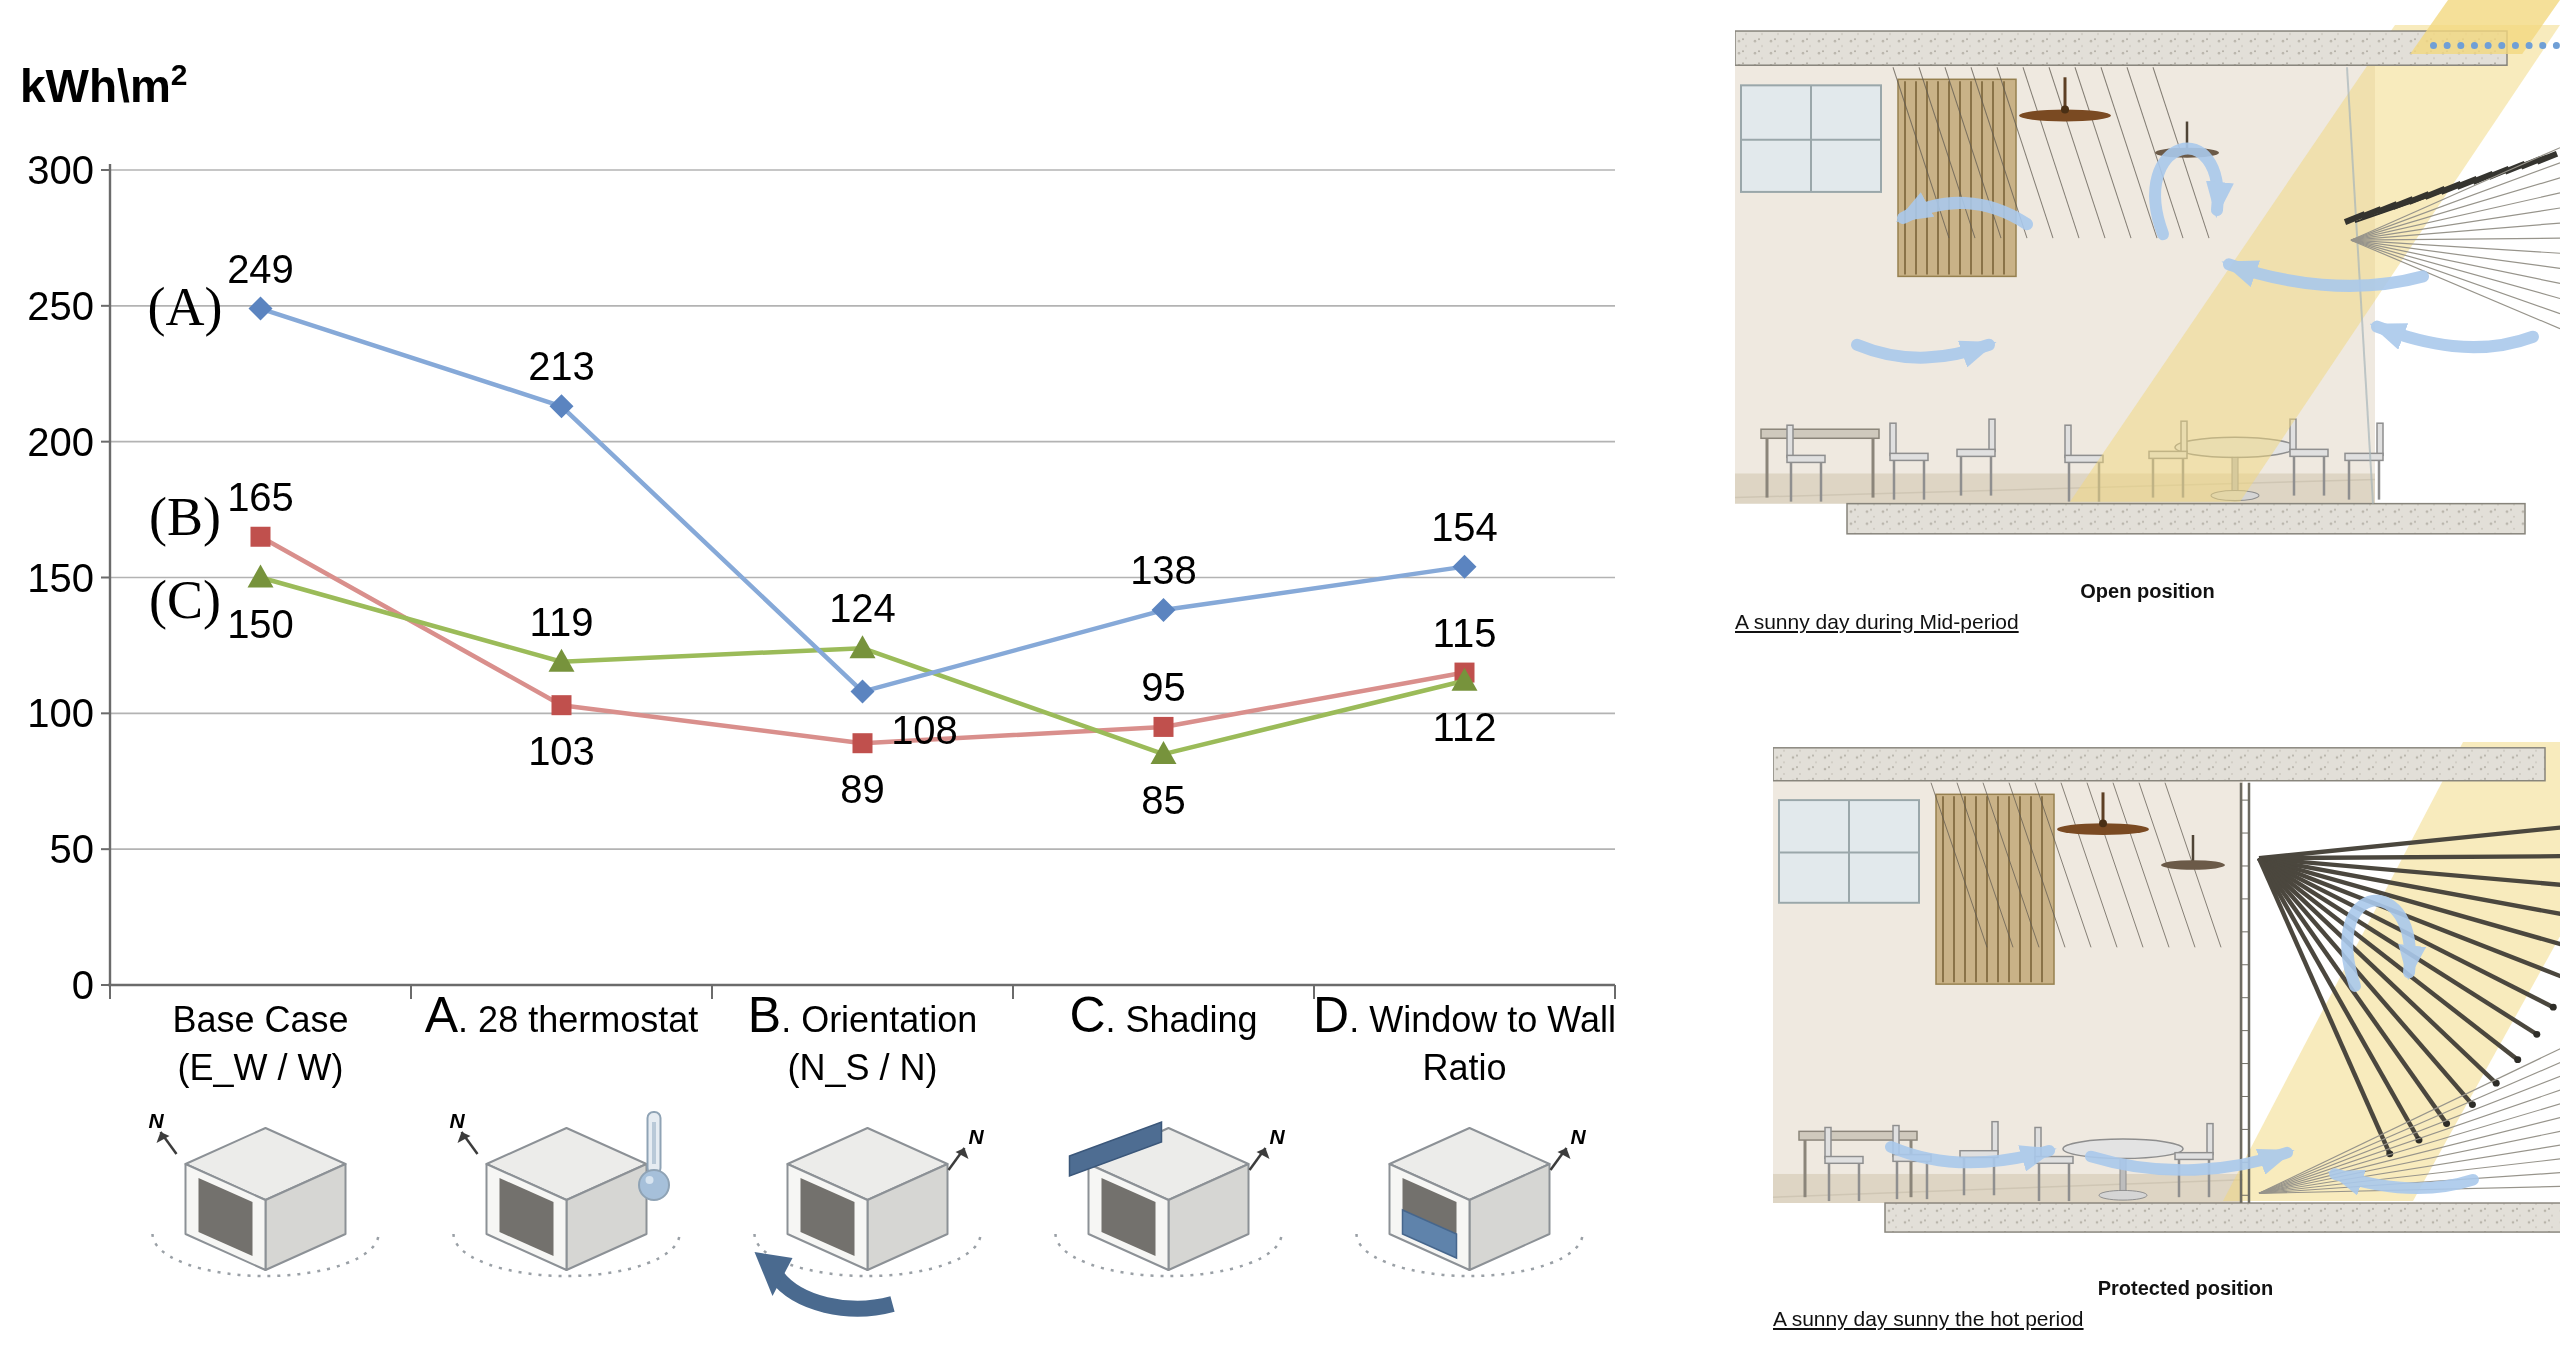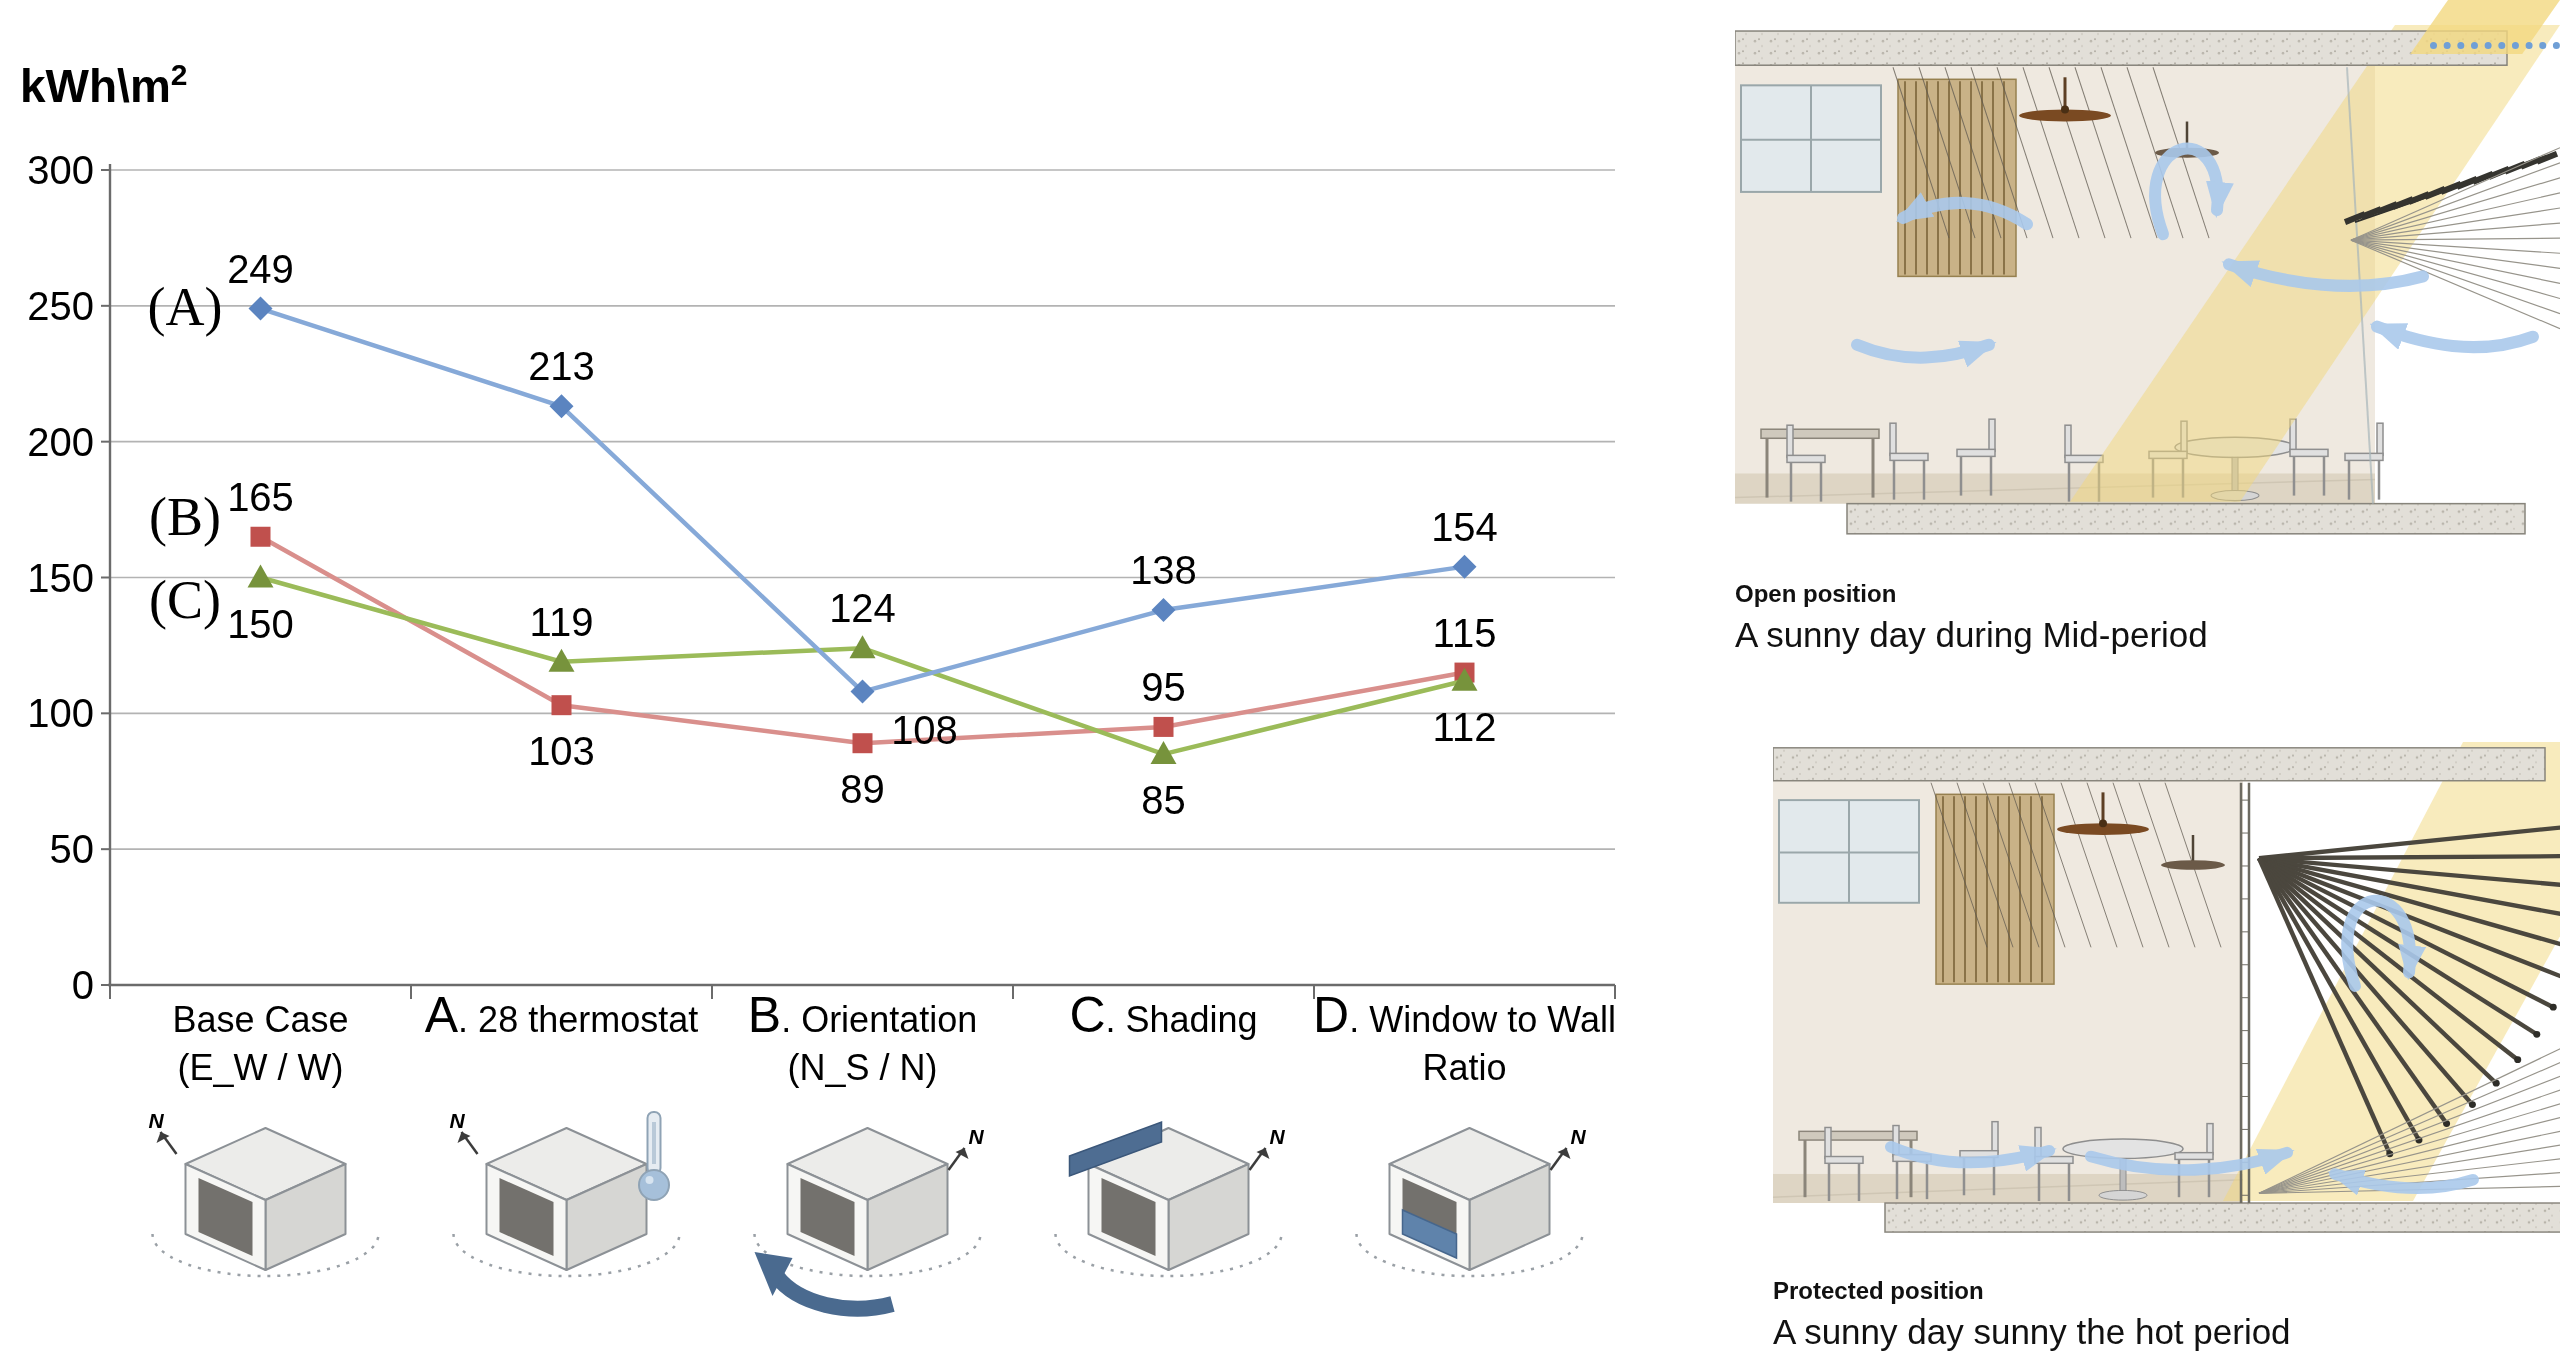--- a/index.html
+++ b/index.html
@@ -11,7 +11,7 @@
   .panel-protected{top:742px;margin-left:38px;}
   .panel svg{display:block;background:#fff;}
   figcaption{padding-top:12px;}
-  .cap-title{font-weight:bold;font-size:24px;color:#111;}
+  .cap-title{font-weight:bold;font-size:20px;color:#111;text-align:center;}
   .cap-sub{font-size:35px;color:#111;margin-top:7px;}
   .sun-wedge{position:absolute;top:0;left:2448px;width:112px;height:54px;background:#f2d87f;opacity:.8;transform:skewX(-35deg);transform-origin:100% 0;}
   .dotted-guide{position:absolute;top:42px;left:2430px;width:130px;height:0;border-top:7px dotted #6f9fd6;}

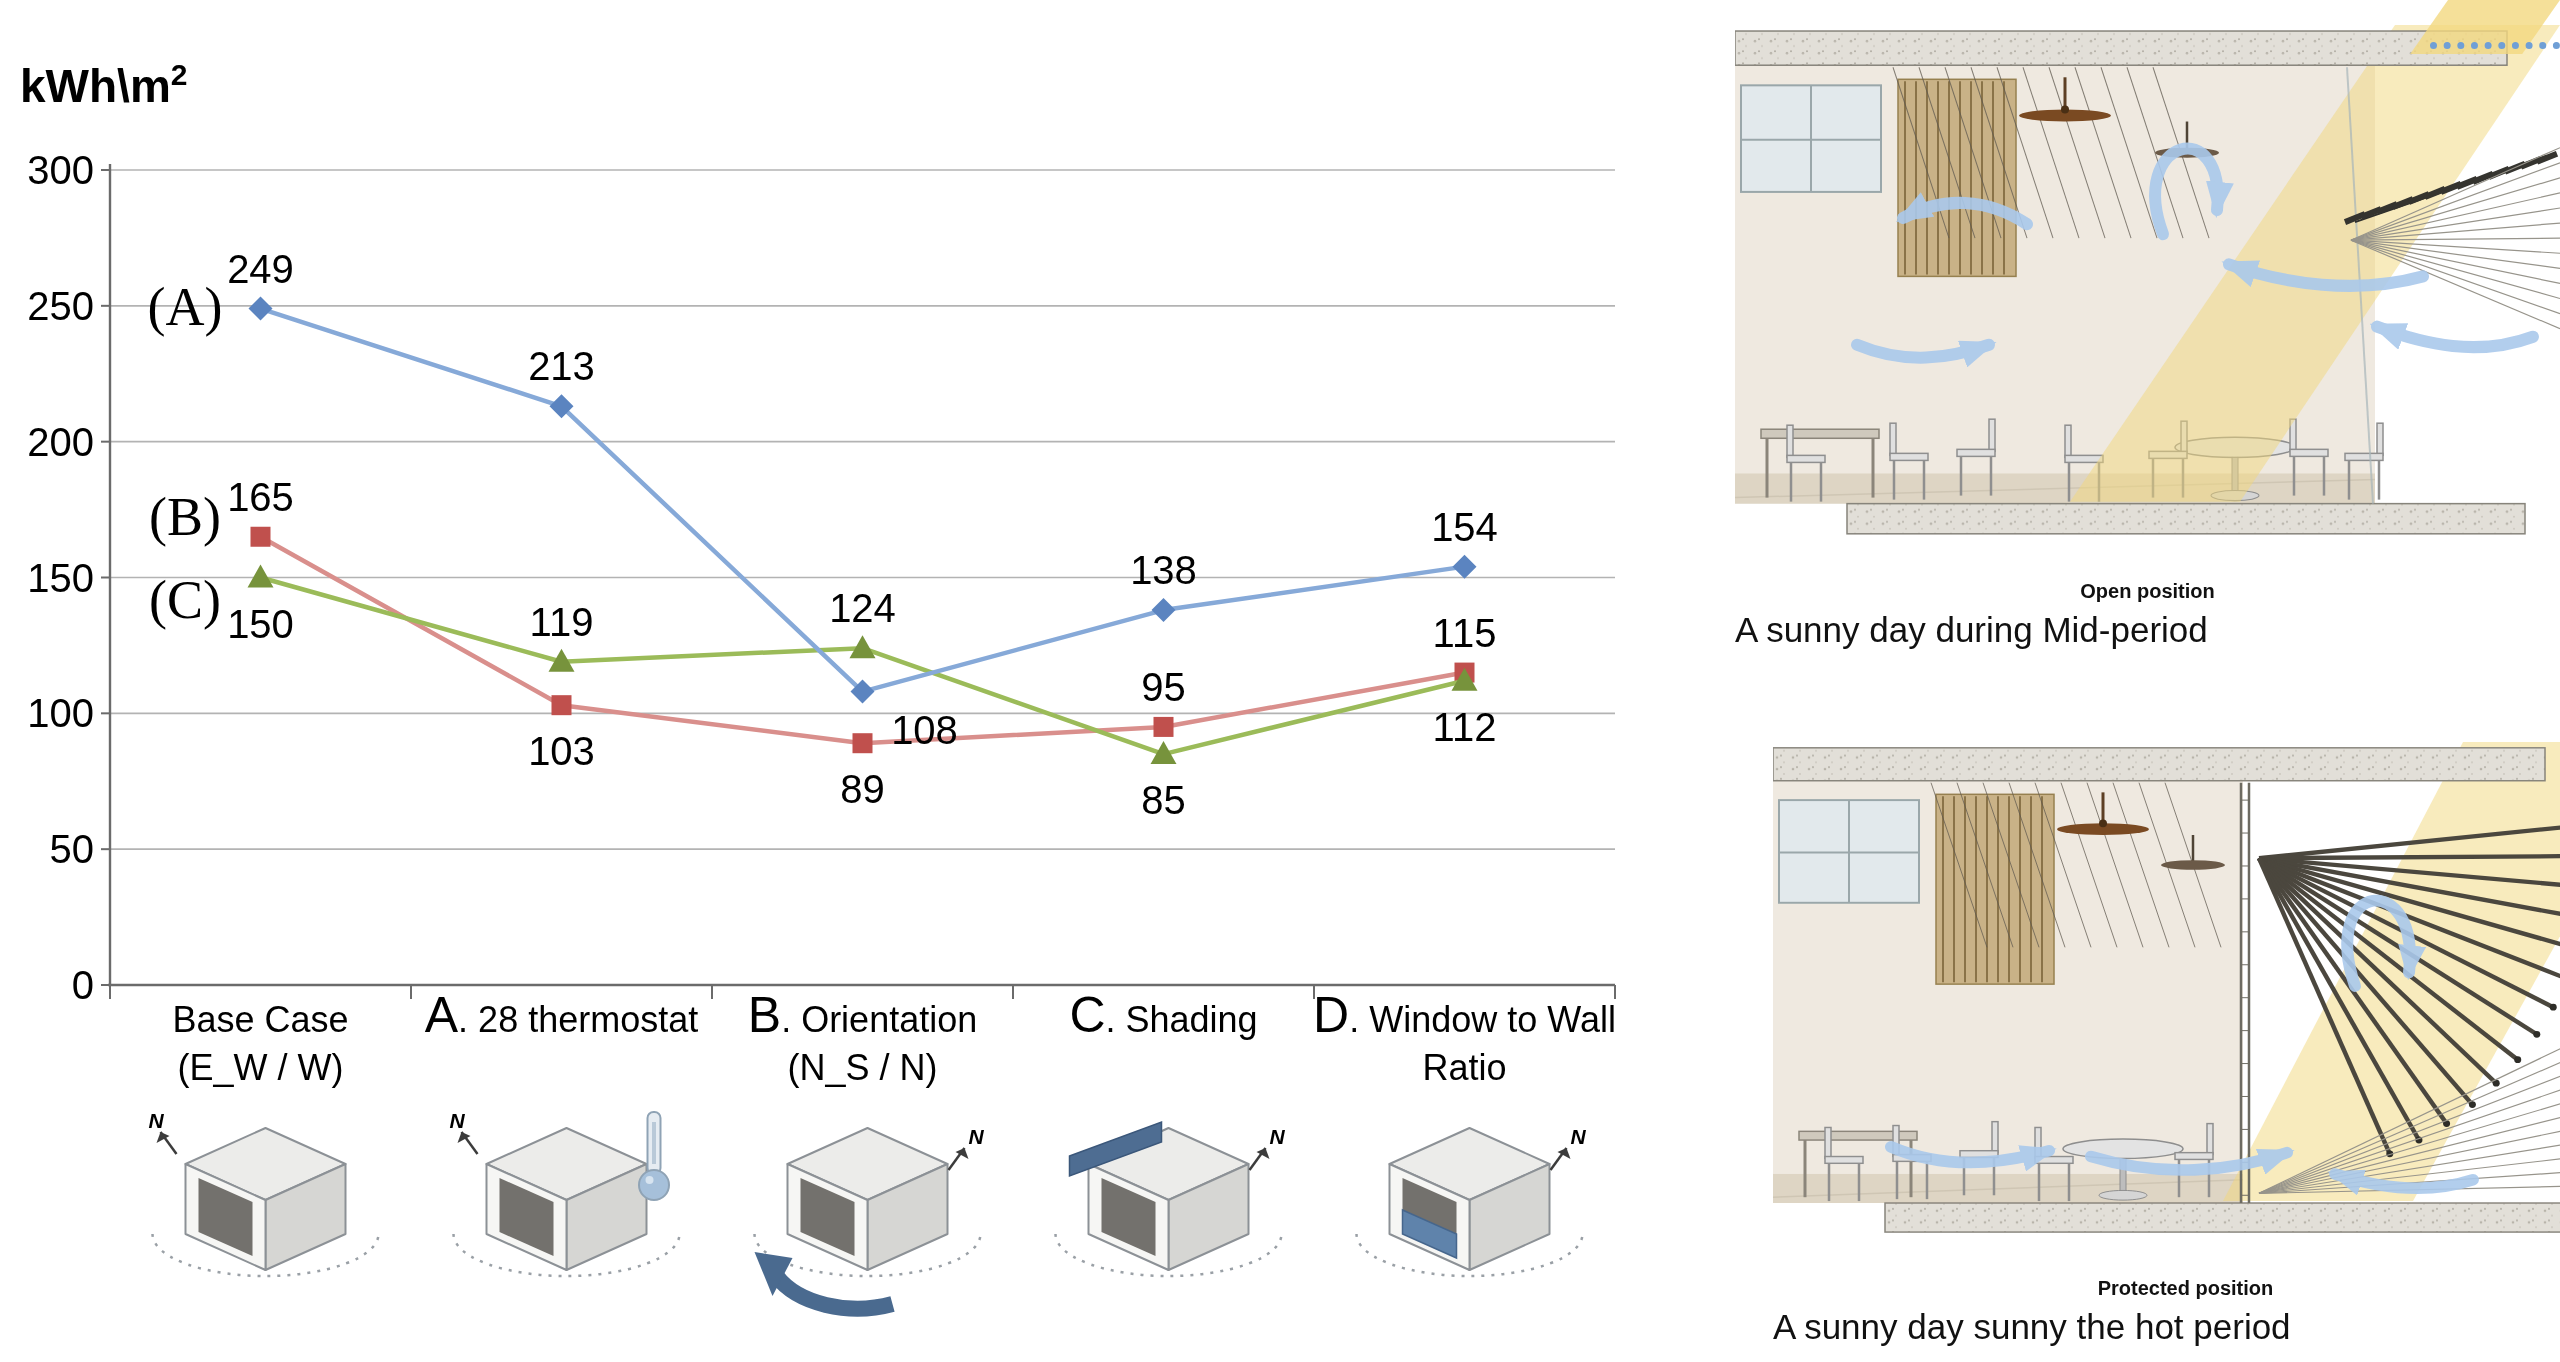--- a/index.html
+++ b/index.html
@@ -12,7 +12,7 @@
   .panel svg{display:block;background:#fff;}
   figcaption{padding-top:12px;}
   .cap-title{font-weight:bold;font-size:20px;color:#111;text-align:center;}
-  .cap-sub{font-size:35px;color:#111;margin-top:7px;}
+  .cap-sub{font-size:21px;color:#111;margin-top:7px;text-decoration:underline;}
   .sun-wedge{position:absolute;top:0;left:2448px;width:112px;height:54px;background:#f2d87f;opacity:.8;transform:skewX(-35deg);transform-origin:100% 0;}
   .dotted-guide{position:absolute;top:42px;left:2430px;width:130px;height:0;border-top:7px dotted #6f9fd6;}
   text{fill:#000;}

